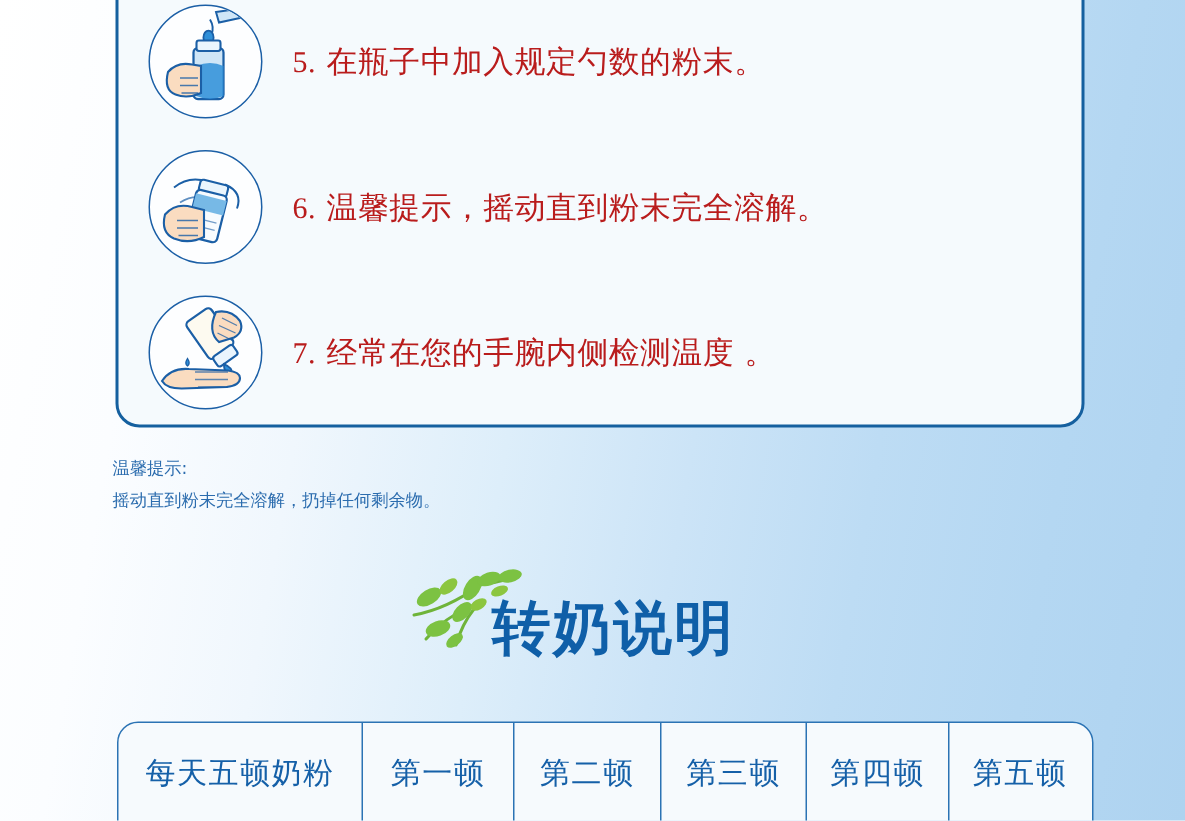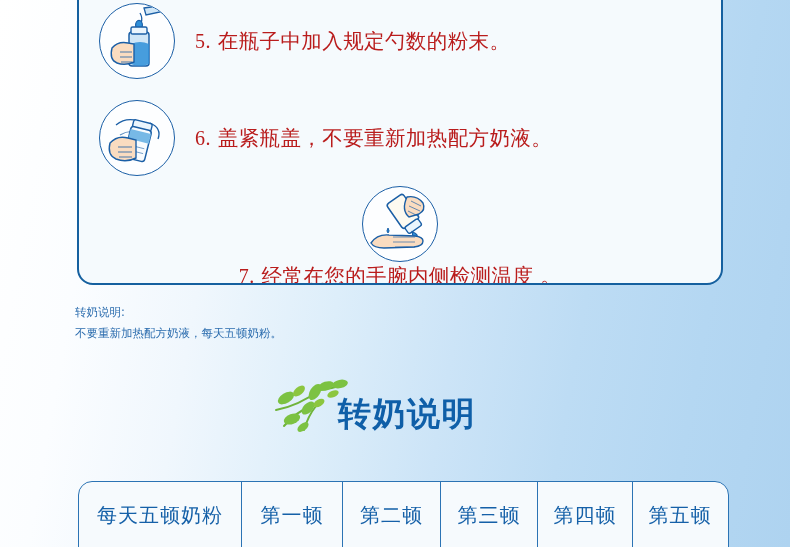--- a/index.html
+++ b/index.html
@@ -202,7 +202,7 @@
     </div>
     <div class="step-text">
       <span class="step-num">6.</span>
-      <span>盖紧瓶盖，不要重新加热配方奶液。</span>
+      <span>温馨提示，摇动直到粉末完全溶解。</span>
     </div>
   </div>
 

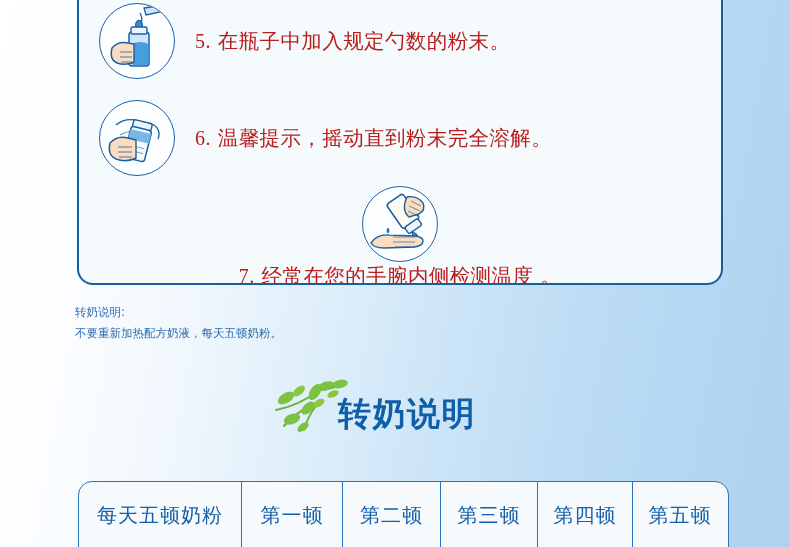--- a/index.html
+++ b/index.html
@@ -206,7 +206,7 @@
     </div>
   </div>
 
-  <div class="step-row" style="top:244px;flex-direction:column;">
+  <div class="step-row" style="top:244px;">
     <div class="step-icon-wrap">
       <div class="step-icon">
         <svg viewBox="0 0 74 74" width="74" height="74">

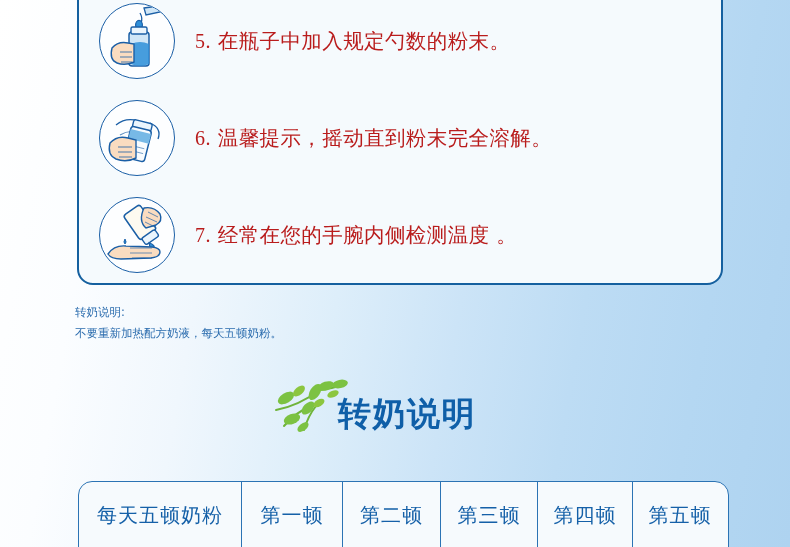--- a/index.html
+++ b/index.html
@@ -235,7 +235,7 @@
 </div>
 
 <div id="tips">
-  <div>转奶说明:</div>
+  <div>温馨提示:</div>
   <div>不要重新加热配方奶液，每天五顿奶粉。</div>
 </div>
 

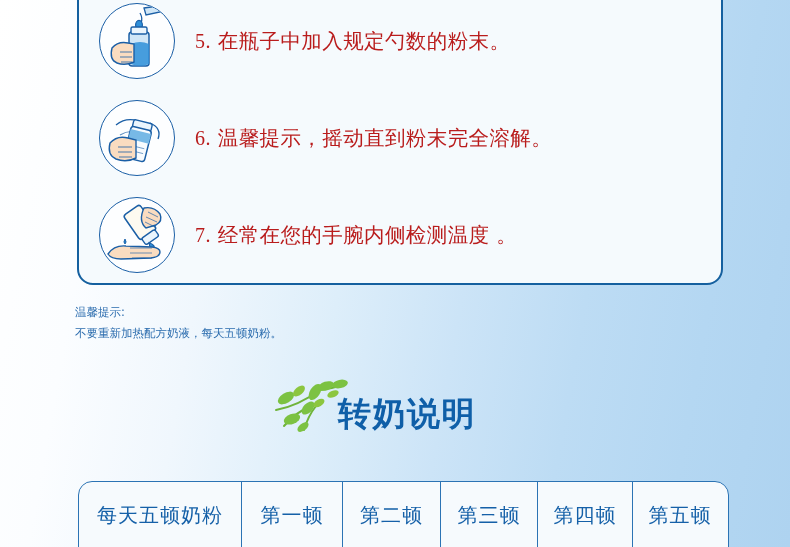--- a/index.html
+++ b/index.html
@@ -236,7 +236,7 @@
 
 <div id="tips">
   <div>温馨提示:</div>
-  <div>不要重新加热配方奶液，每天五顿奶粉。</div>
+  <div>摇动直到粉末完全溶解，扔掉任何剩余物。</div>
 </div>
 
 <div id="section-heading">

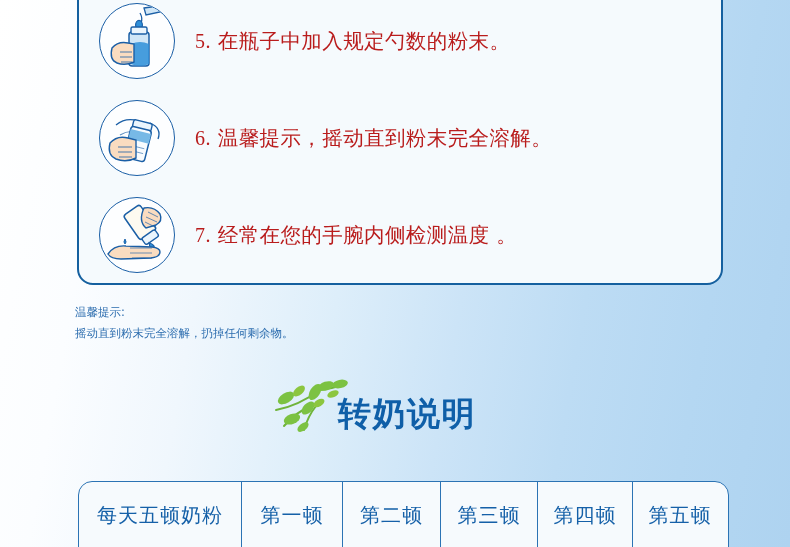--- a/index.html
+++ b/index.html
@@ -104,9 +104,9 @@
   }
   #heading-title {
     position: absolute;
-    left: 68px;
+    left: 58px;
     top: 14px;
-    font-size: 33px;
+    font-size: 39px;
     font-weight: bold;
     color: #0f5fa8;
     letter-spacing: 1.5px;

